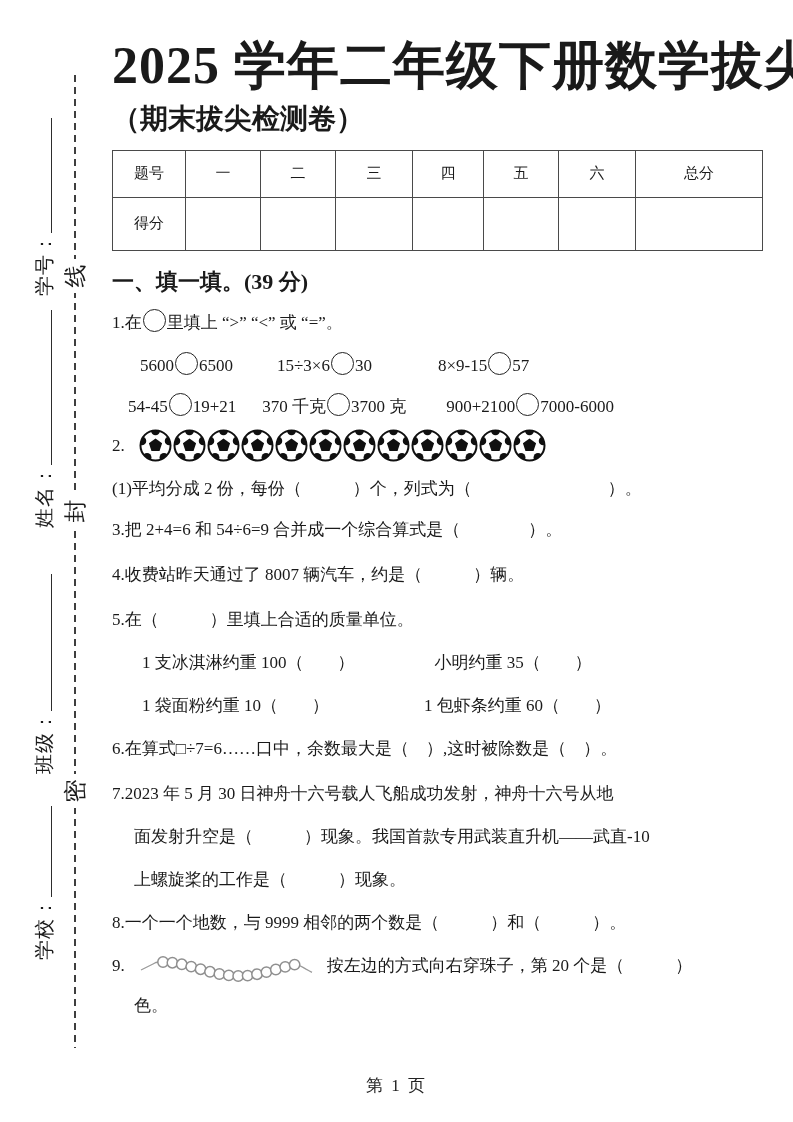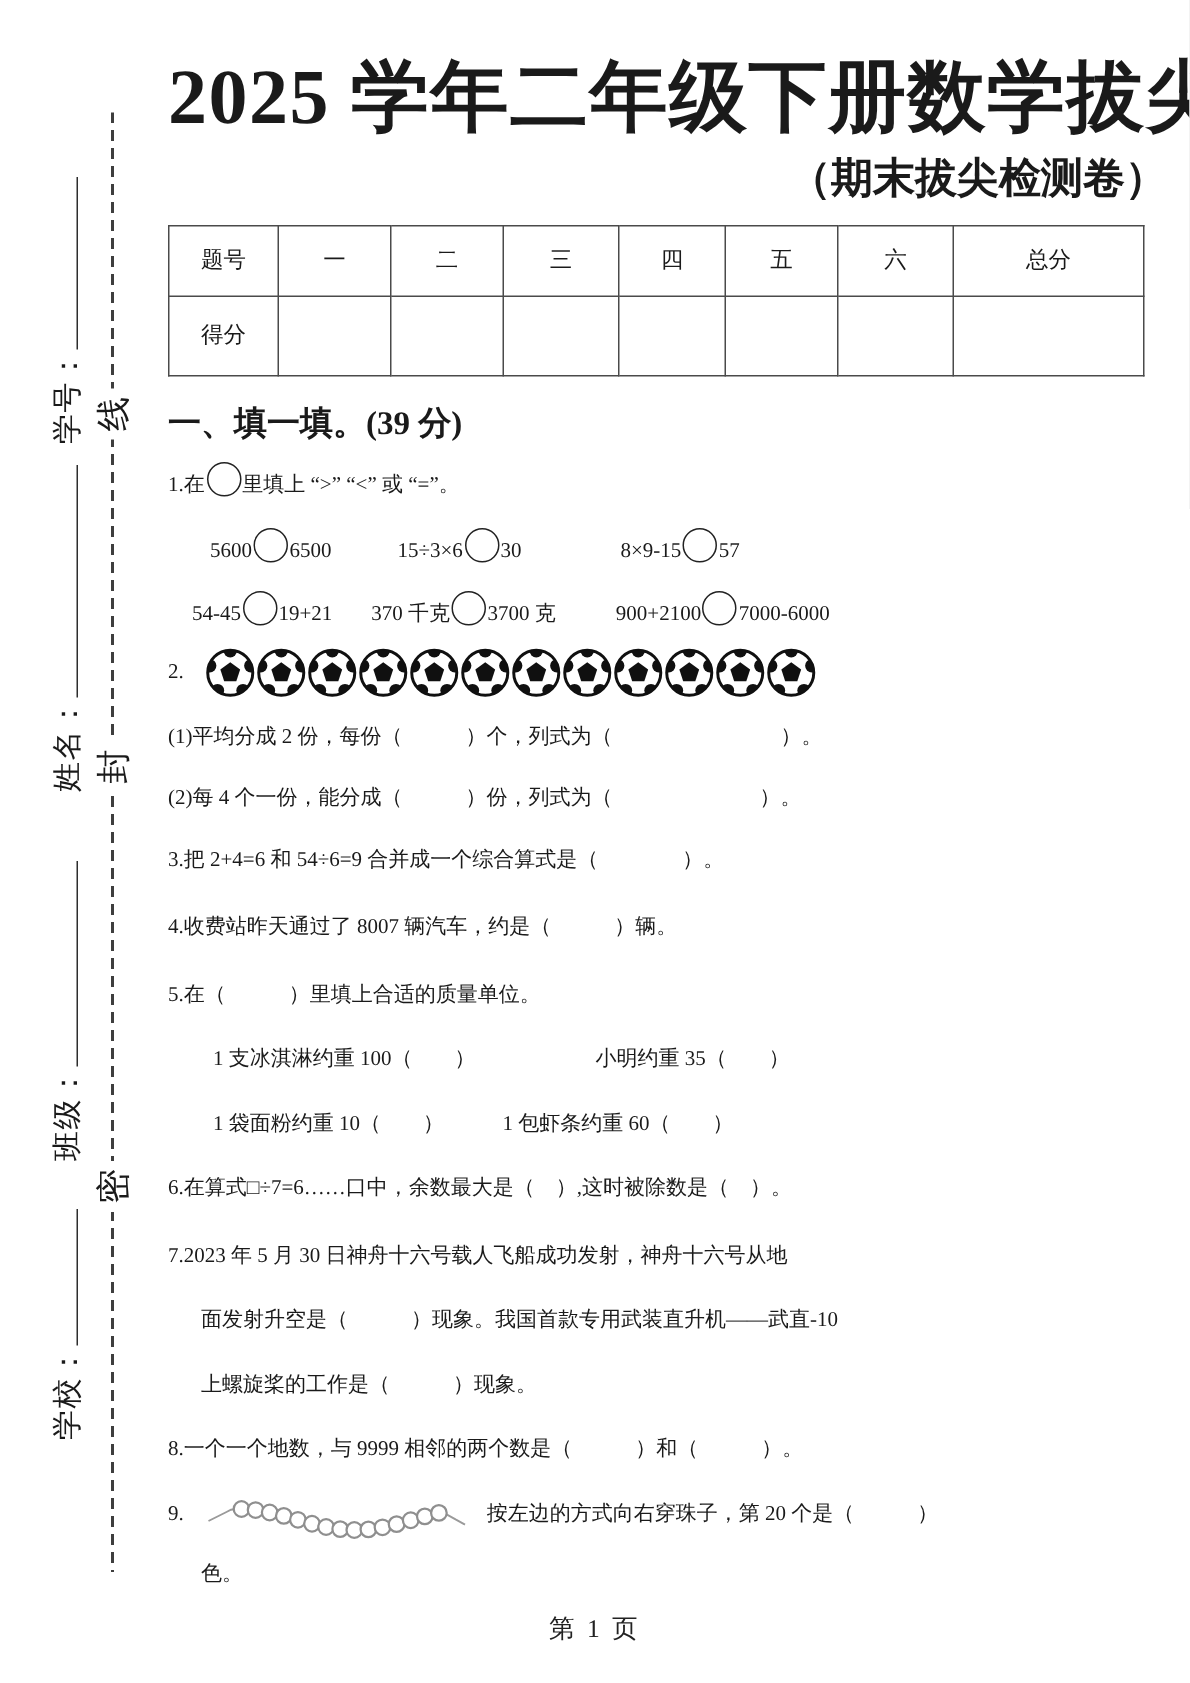--- a/index.html
+++ b/index.html
@@ -18,7 +18,7 @@
   
   .main{position:absolute;left:112px;top:0;width:666px;}
   .title{margin:36px 0 0;font-size:52px;line-height:1.15;text-align:center;font-weight:700;letter-spacing:1px;white-space:nowrap;}
-  .subtitle{font-size:28px;text-align:right;font-weight:700;margin-top:4px;}
+  .subtitle{font-size:28px;text-align:left;font-weight:700;margin-top:4px;}
 
   table.score{border-collapse:collapse;table-layout:fixed;width:650px;margin-top:12px;}
   .score th,.score td{border:1.5px solid #4a4a4a;font-weight:400;font-size:15px;text-align:center;padding:0;}

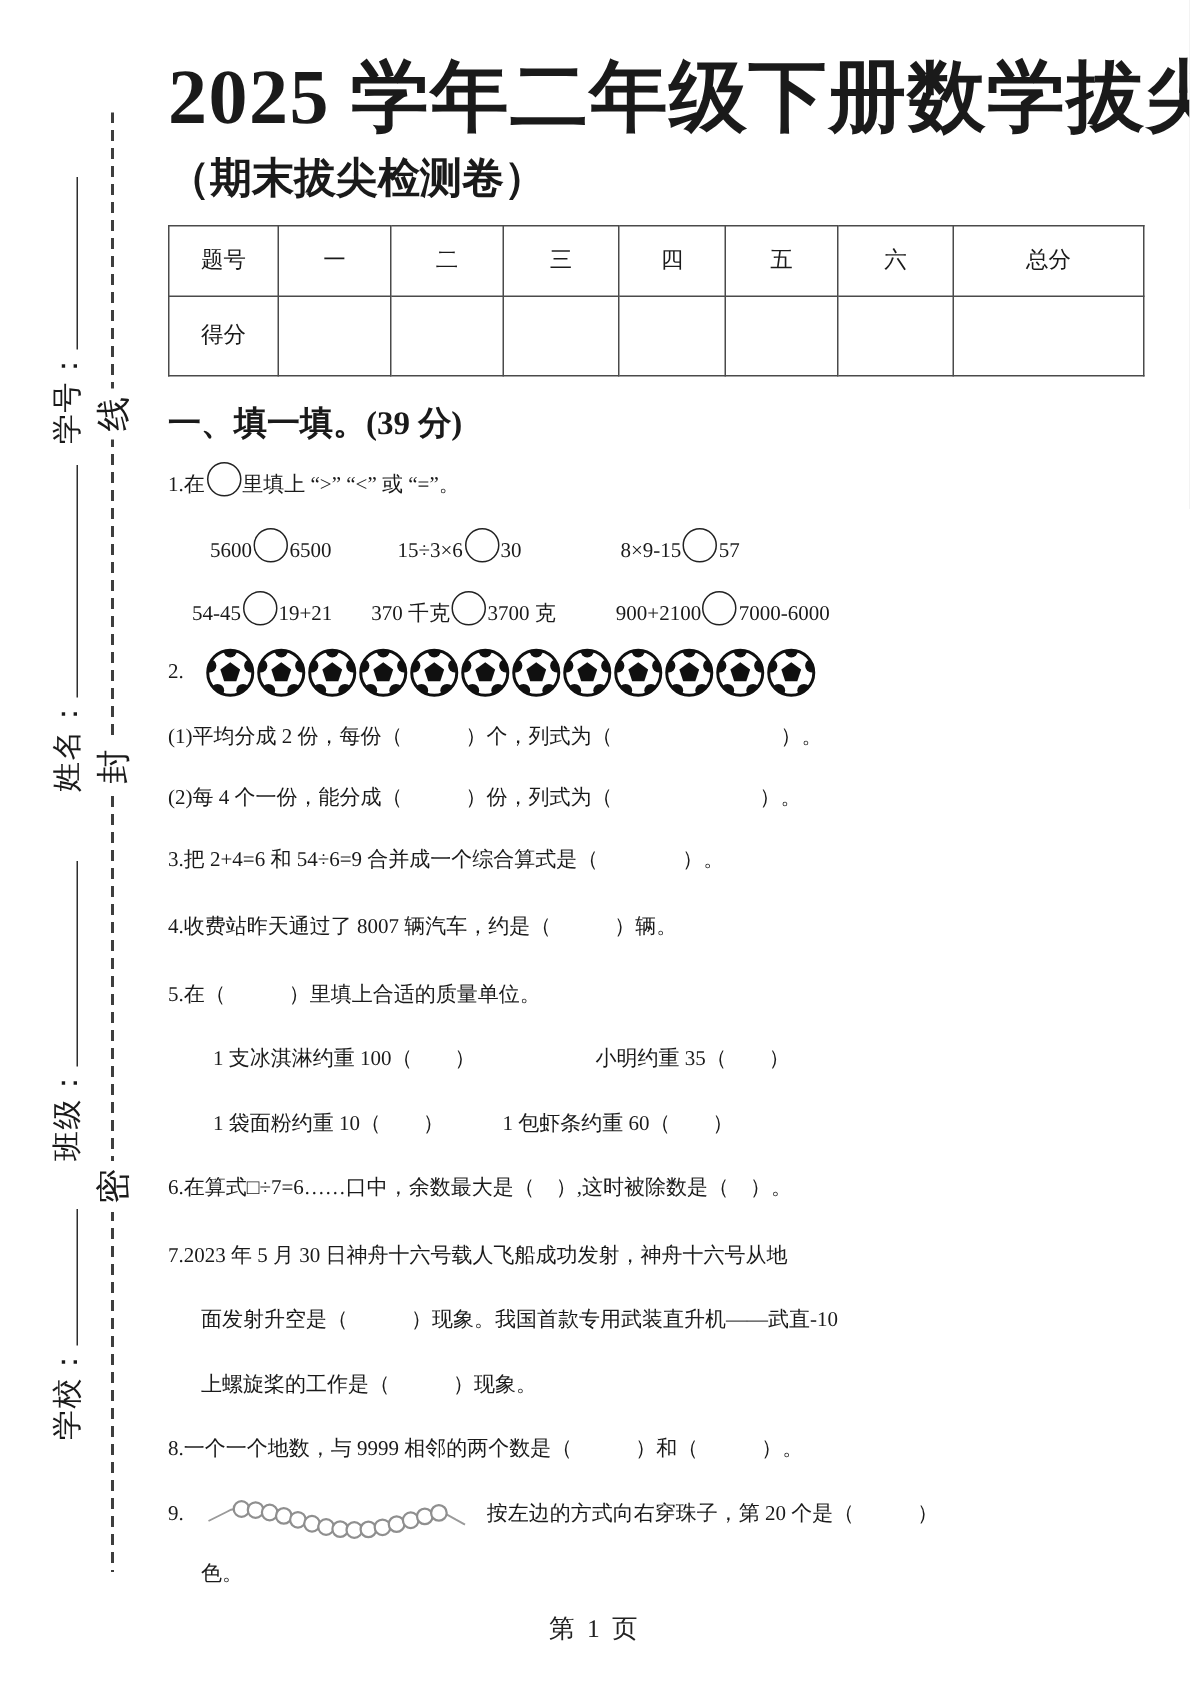--- a/index.html
+++ b/index.html
@@ -27,7 +27,7 @@
   .score .lbl{text-align:center;}
 
   .h2{font-size:22px;font-weight:700;margin-top:17px;line-height:28px;}
-  .line{font-size:14px;line-height:29px;margin-top:12px;white-space:nowrap;}
+  .line{font-size:17px;line-height:29px;margin-top:12px;white-space:nowrap;}
   .mt14{margin-top:14px;} .mt16{margin-top:16px;} .mt8{margin-top:8px;} .mt6{margin-top:6px;} .mt2{margin-top:2px;}
   .ind{padding-left:22px;}
   .flexline{display:flex;align-items:center;}

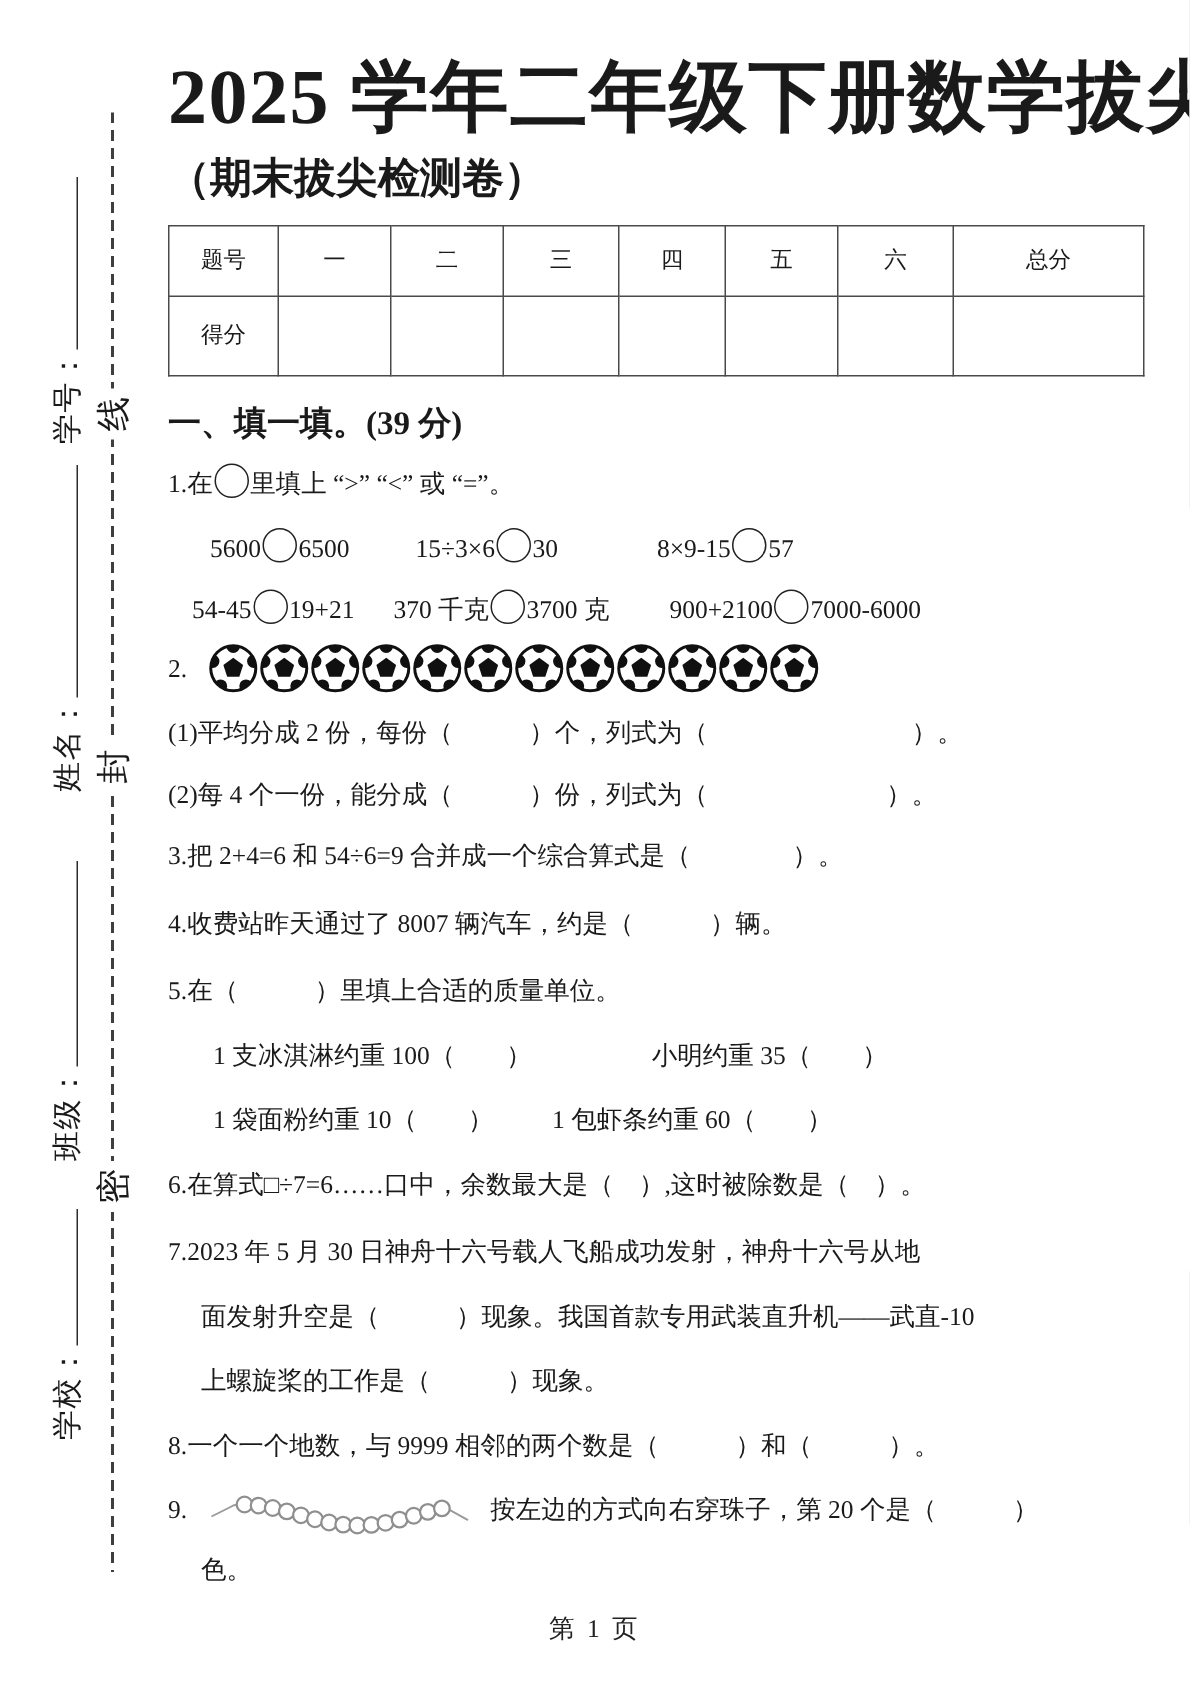--- a/index.html
+++ b/index.html
@@ -320,7 +320,6 @@
         </span>
     </div>
     <div class="line">(1)平均分成 2 份，每份（　　　）个，列式为（　　　　　　　　）。</div>
-    <div class="line">(2)每 4 个一份，能分成（　　　）份，列式为（　　　　　　　）。</div>
 
     <div class="line">3.把 2+4=6 和 54÷6=9 合并成一个综合算式是（　　　　）。</div>
     <div class="line mt16">4.收费站昨天通过了 8007 辆汽车，约是（　　　）辆。</div>

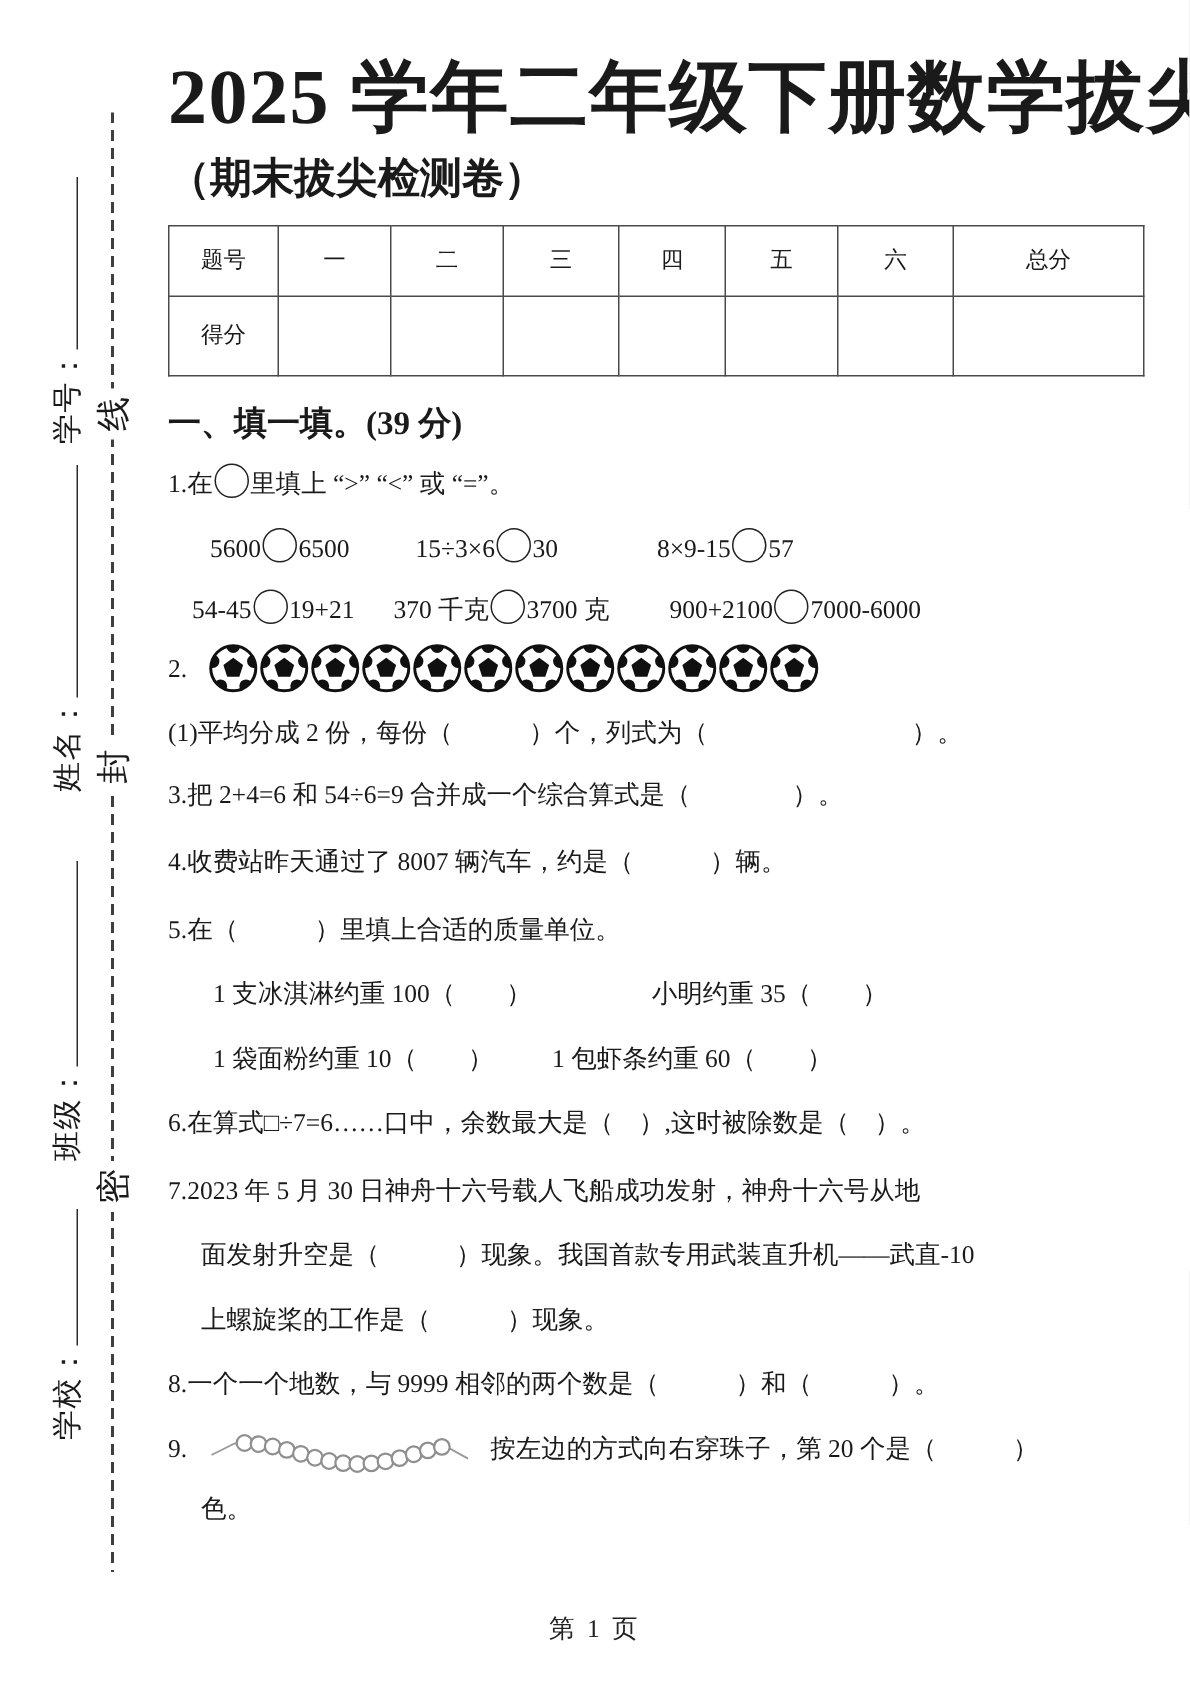--- a/index.html
+++ b/index.html
@@ -33,7 +33,7 @@
   .flexline{display:flex;align-items:center;}
   .q1row1{padding-left:28px;} .q1row1 .it2{margin-left:44px;} .q1row1 .it3{margin-left:66px;}
   .q1row2{padding-left:16px;} .q1row2 .it2{margin-left:26px;text-align:center;} .q1row2 .it3{margin-left:40px;}
-  .q5l{padding-left:30px;} .q5l .it2a{margin-left:80px;} .q5l .it2b{margin-left:39px;text-align:center;}
+  .q5l{padding-left:30px;} .q5l .it2a{margin-left:80px;} .q5l .it2b{margin-left:95px;text-align:center;}
 
   .ring{display:inline-block;width:21px;height:21px;border:1.6px solid #222;border-radius:50%;
         vertical-align:-4px;margin:0 1px;background:#fff;}

